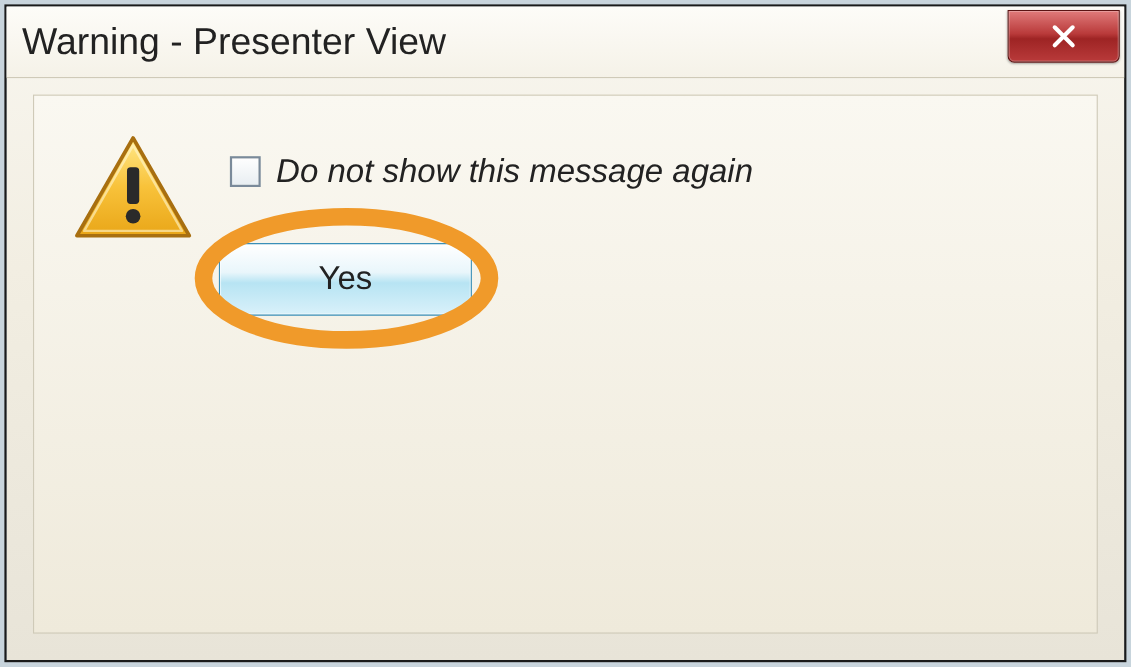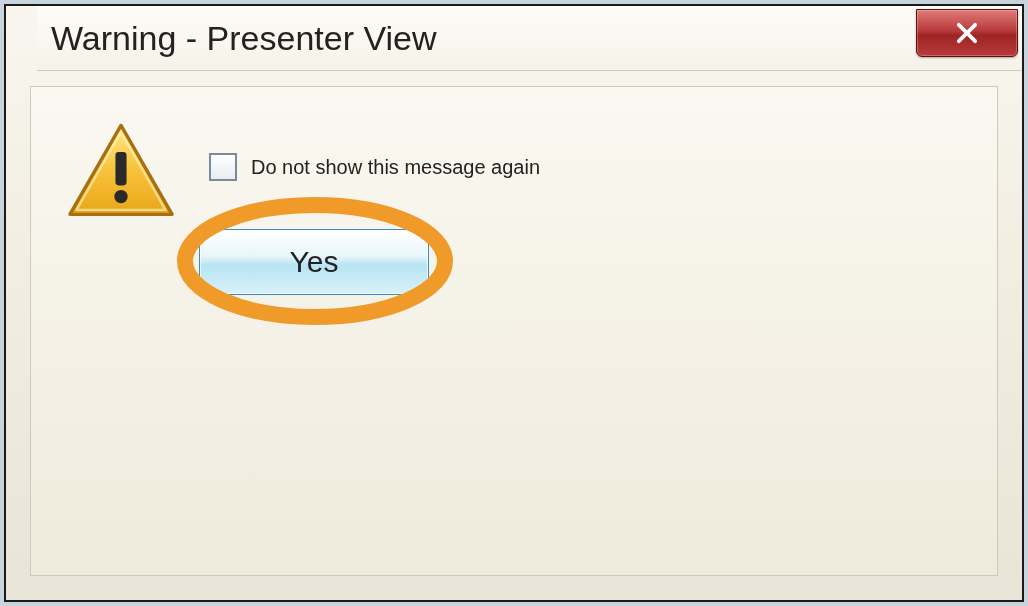--- a/index.html
+++ b/index.html
@@ -19,7 +19,6 @@
     border: 2px solid #1a1a1a;
     background: linear-gradient(to bottom, #f8f6ef 0%, #f2eee2 40%, #e8e4d8 100%);
     box-sizing: border-box;
-    padding-left: 31px;
   }
   .titlebar {
     display: flex;

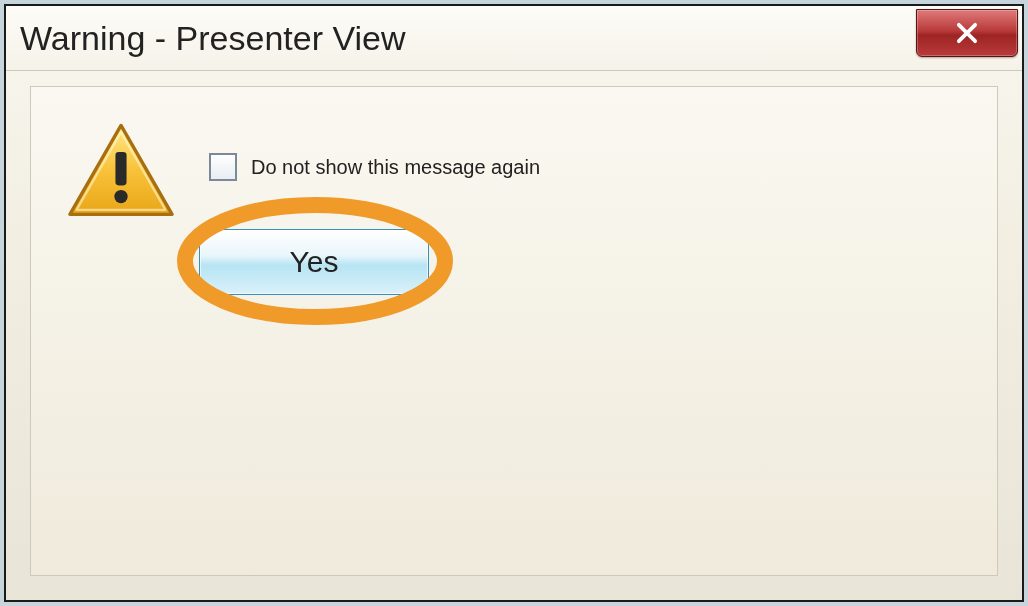--- a/index.html
+++ b/index.html
@@ -92,10 +92,11 @@
     display: flex;
     align-items: center;
     gap: 14px;
-    margin-top: 36px;
+    margin-top: 22px;
     margin-left: 0;
-    font-size: 20px;
-    color: #222;
+    font-size: 30px;
+    color: #222;
+    font-style: italic;
   }
   .chk {
     width: 28px;

